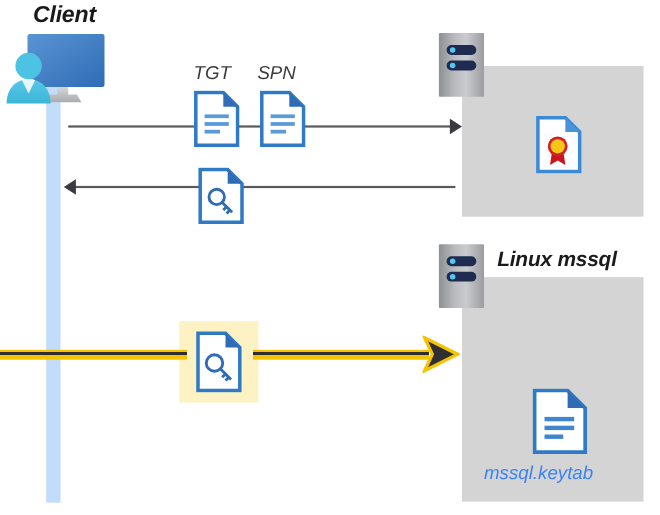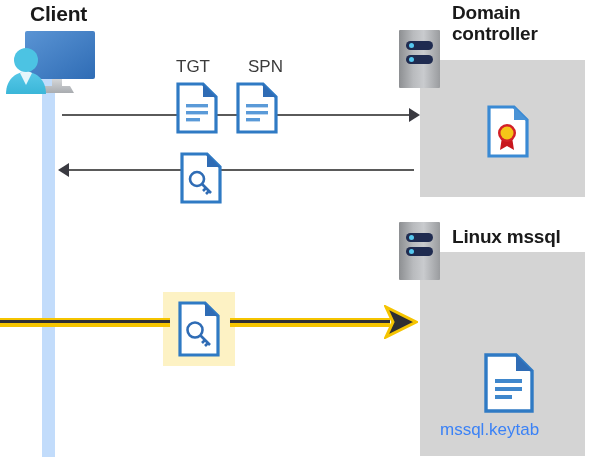--- a/index.html
+++ b/index.html
@@ -10,7 +10,7 @@
     overflow:hidden;
     position:relative;
   }
-  #stage{position:absolute;left:0;top:0;width:600px;height:468px;}
+  #stage{position:absolute;left:0;top:0;width:600px;height:468px;font-style:italic;}
   .abs{position:absolute;}
 
   

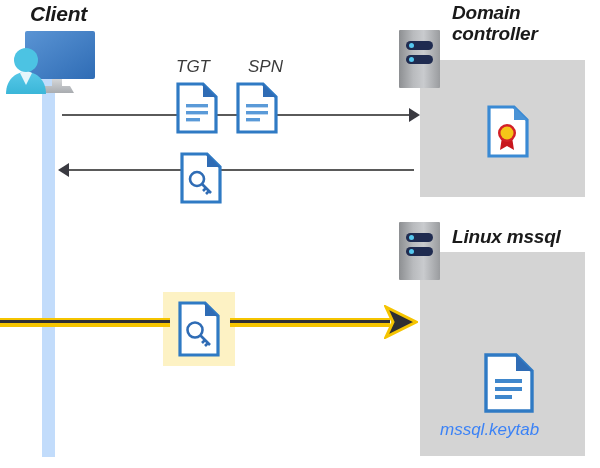--- a/index.html
+++ b/index.html
@@ -125,10 +125,6 @@
 
   <div class="abs title-bold" id="client-title">Client</div>
 
-  <div class="abs title-bold" id="dc-title">
-    <div>Domain</div>
-    <div>controller</div>
-  </div>
 
   <div class="abs title-bold" id="linux-title">Linux mssql</div>
 

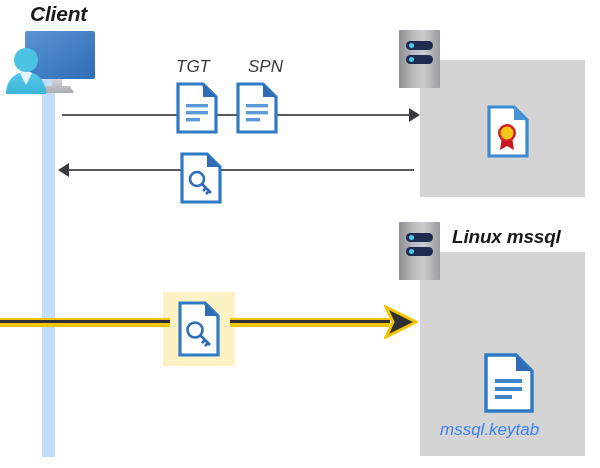--- a/index.html
+++ b/index.html
@@ -28,7 +28,7 @@
     font-size:17px;color:#3b3b3b;font-weight:normal;text-align:right;
   }
   #tgt-label{left:176px;top:57px;}
-  #spn-label{left:248px;top:57px;}
+  #spn-label{left:234px;top:57px;}
 
   #keytab-label{
     left:440px;top:420px;font-size:17px;color:#3b82f6;

